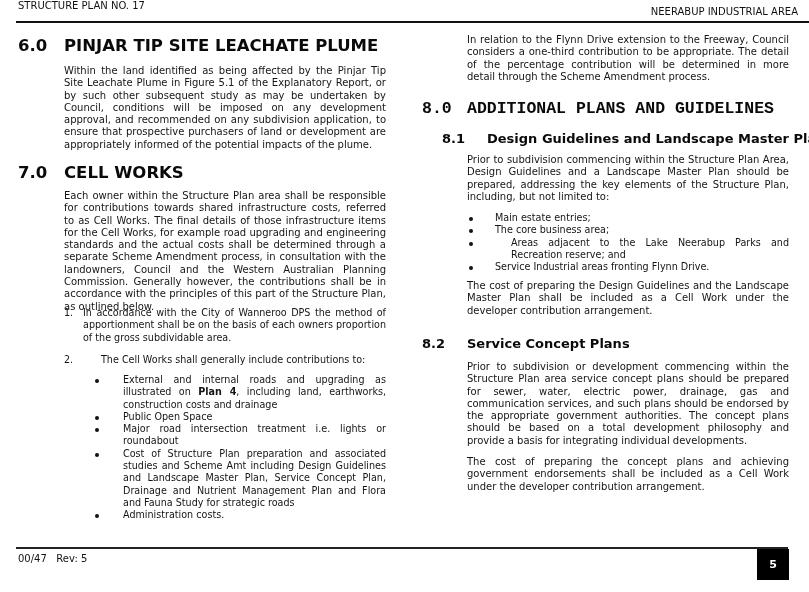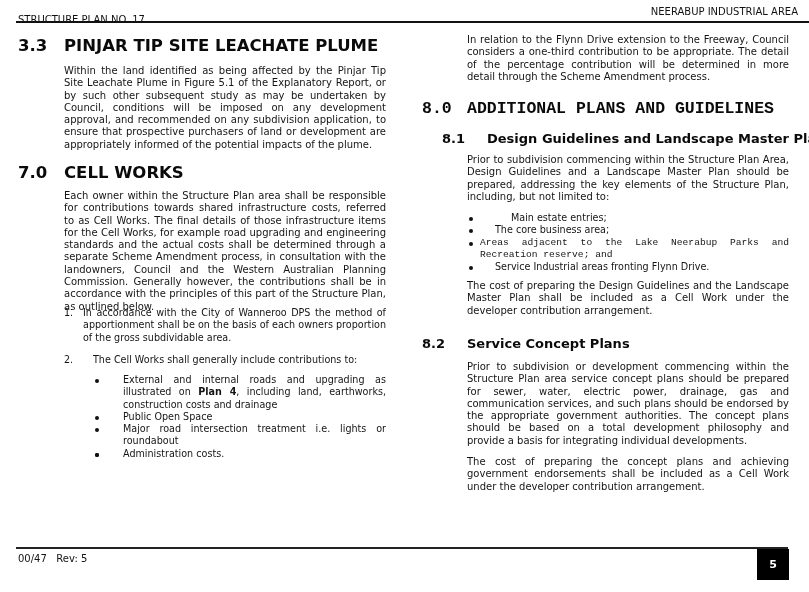--- a/index.html
+++ b/index.html
@@ -6,7 +6,7 @@
     html, body { width: 809px; height: 592px; background: #ffffff; overflow: hidden; }
     body { position: relative; font-family: "DejaVu Sans", sans-serif; color: #111; }
 
-    .header-left { position: absolute; left: 18px; top: 14px; font-size: 10px; letter-spacing: 0; color: #111; }
+    .header-left { position: absolute; left: 18px; top: 0; font-size: 10px; letter-spacing: 0; color: #111; }
     .header-right { position: absolute; right: 11px; top: 6px; font-size: 10px; color: #111; }
     .header-rule { position: absolute; left: 16px; right: 0; top: 21px; height: 2px; background: #111; }
 

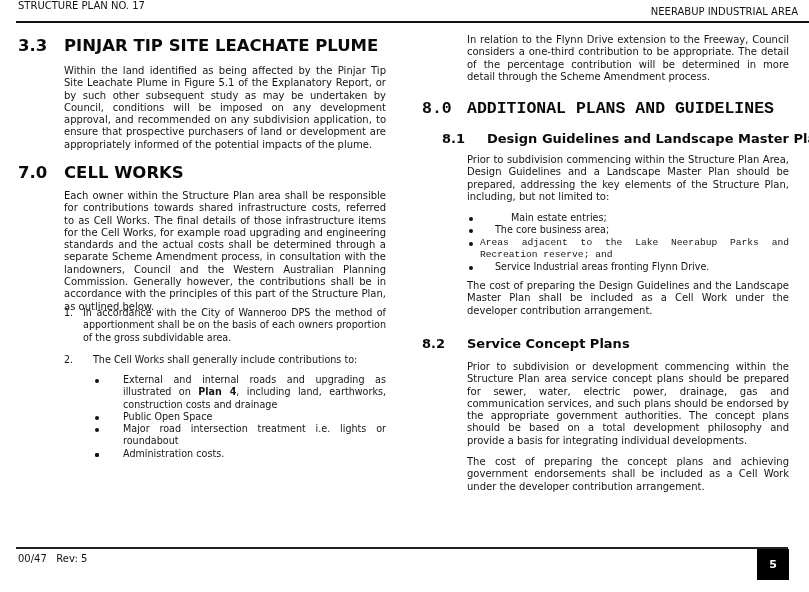--- a/index.html
+++ b/index.html
@@ -37,7 +37,7 @@
 <div class="header-rule"></div>
 
 <div class="h1" style="left:18px; top:36px; width:380px; height:20px;">
-  <span class="num">3.3</span>
+  <span class="num">6.0</span>
   <span class="txt" style="left:46px;">PINJAR TIP SITE LEACHATE PLUME</span>
 </div>
 <div class="para" style="left:64px; top:65px; width:322px;">Within the land identified as being affected by the Pinjar Tip Site Leachate Plume in Figure 5.1 of the Explanatory Report, or by such other subsequent study as may be undertaken by Council, conditions will be imposed on any development approval, and recommended on any subdivision application, to ensure that prospective purchasers of land or development are appropriately informed of the potential impacts of the plume.</div>

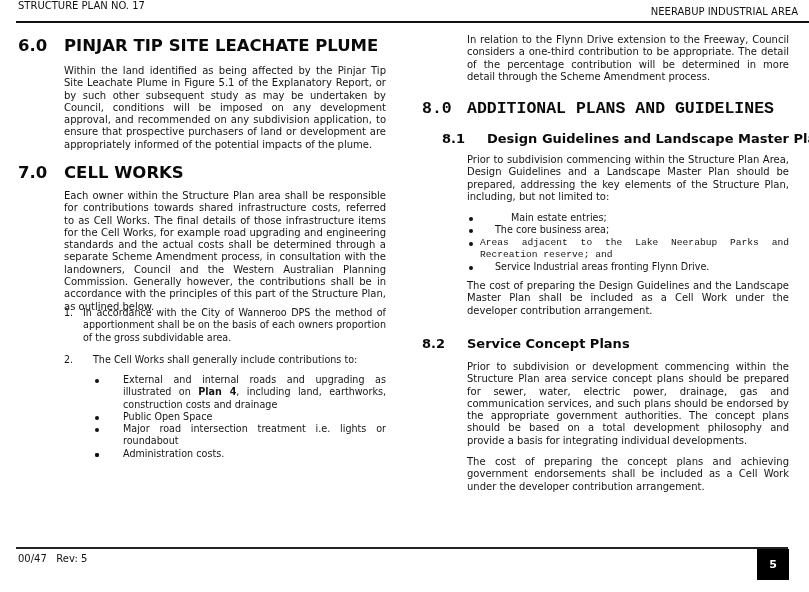--- a/index.html
+++ b/index.html
@@ -97,7 +97,7 @@
 <div class="list" style="left:467px; top:212px; width:322px;">
   <div class="item">
     <span class="bullet-dot" style="left:2px;"></span>
-    <span class="content" style="margin-left:44px;">Main estate entries;</span>
+    <span class="content" style="margin-left:28px;">Main estate entries;</span>
   </div>
   <div class="item">
     <span class="bullet-dot" style="left:2px;"></span>

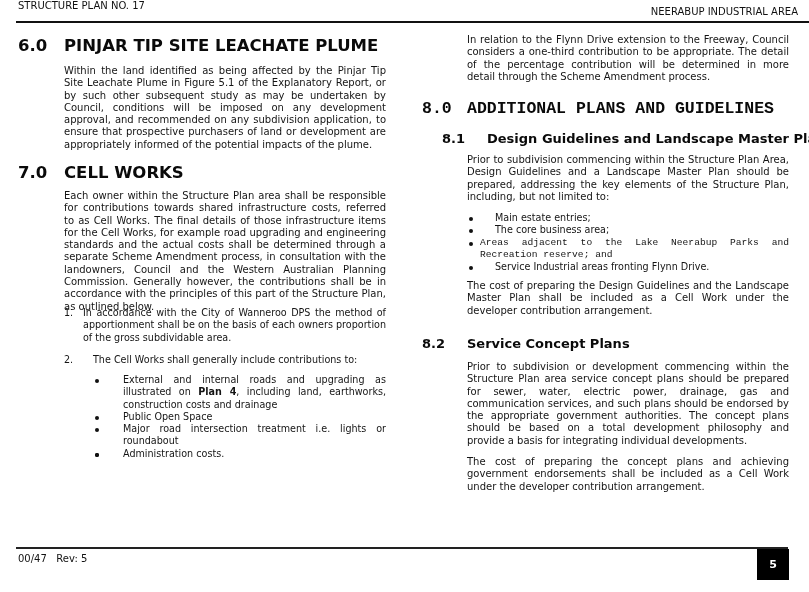--- a/index.html
+++ b/index.html
@@ -105,7 +105,7 @@
   </div>
   <div class="item">
     <span class="bullet-dot" style="left:2px;"></span>
-    <span class="content" style="margin-left:13px;font-family:Liberation Mono, monospace;">Areas adjacent to the Lake Neerabup Parks and Recreation reserve; and</span>
+    <span class="content" style="margin-left:44px;">Areas adjacent to the Lake Neerabup Parks and Recreation reserve; and</span>
   </div>
   <div class="item">
     <span class="bullet-dot" style="left:2px;"></span>

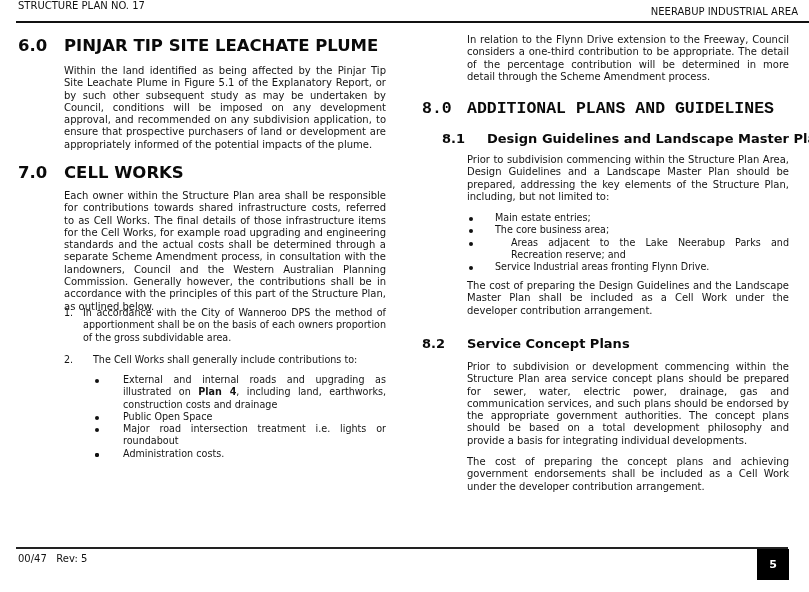--- a/index.html
+++ b/index.html
@@ -55,7 +55,7 @@
   </div>
   <div class="item" style="margin-top:9px;">
     <span class="marker">2.</span>
-    <span class="content" style="margin-left:29px;">The Cell Works shall generally include contributions to:</span>
+    <span class="content" style="margin-left:37px;">The Cell Works shall generally include contributions to:</span>
   </div>
 </div>
 

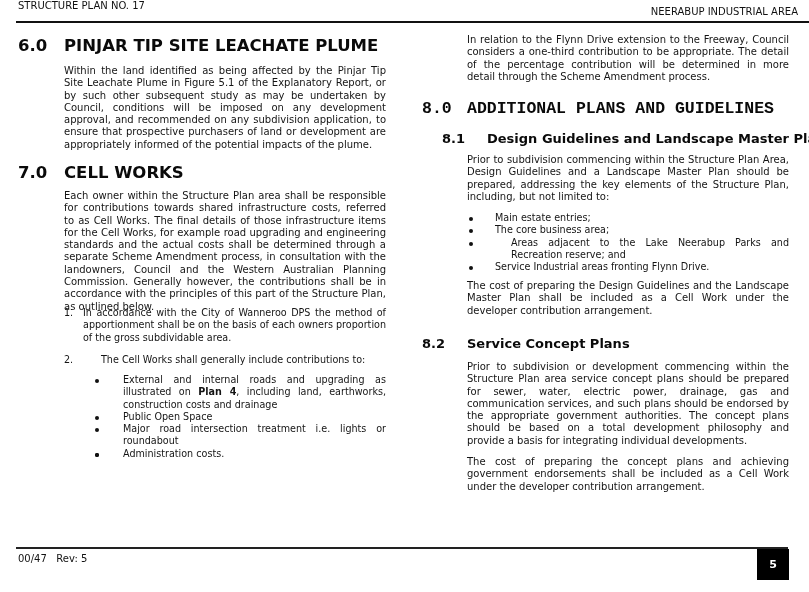--- a/index.html
+++ b/index.html
@@ -74,6 +74,7 @@
   </div>
   <div class="item">
     <span class="bullet-dot" style="left:2px;"></span>
+    <span class="content" style="margin-left:30px;">Cost of Structure Plan preparation and associated studies and Scheme Amt including Design Guidelines and Landscape Master Plan, Service Concept Plan, Drainage and Nutrient Management Plan and Flora and Fauna Study for strategic roads</span>
   </div>
   <div class="item">
     <span class="bullet-dot" style="left:2px;"></span>

